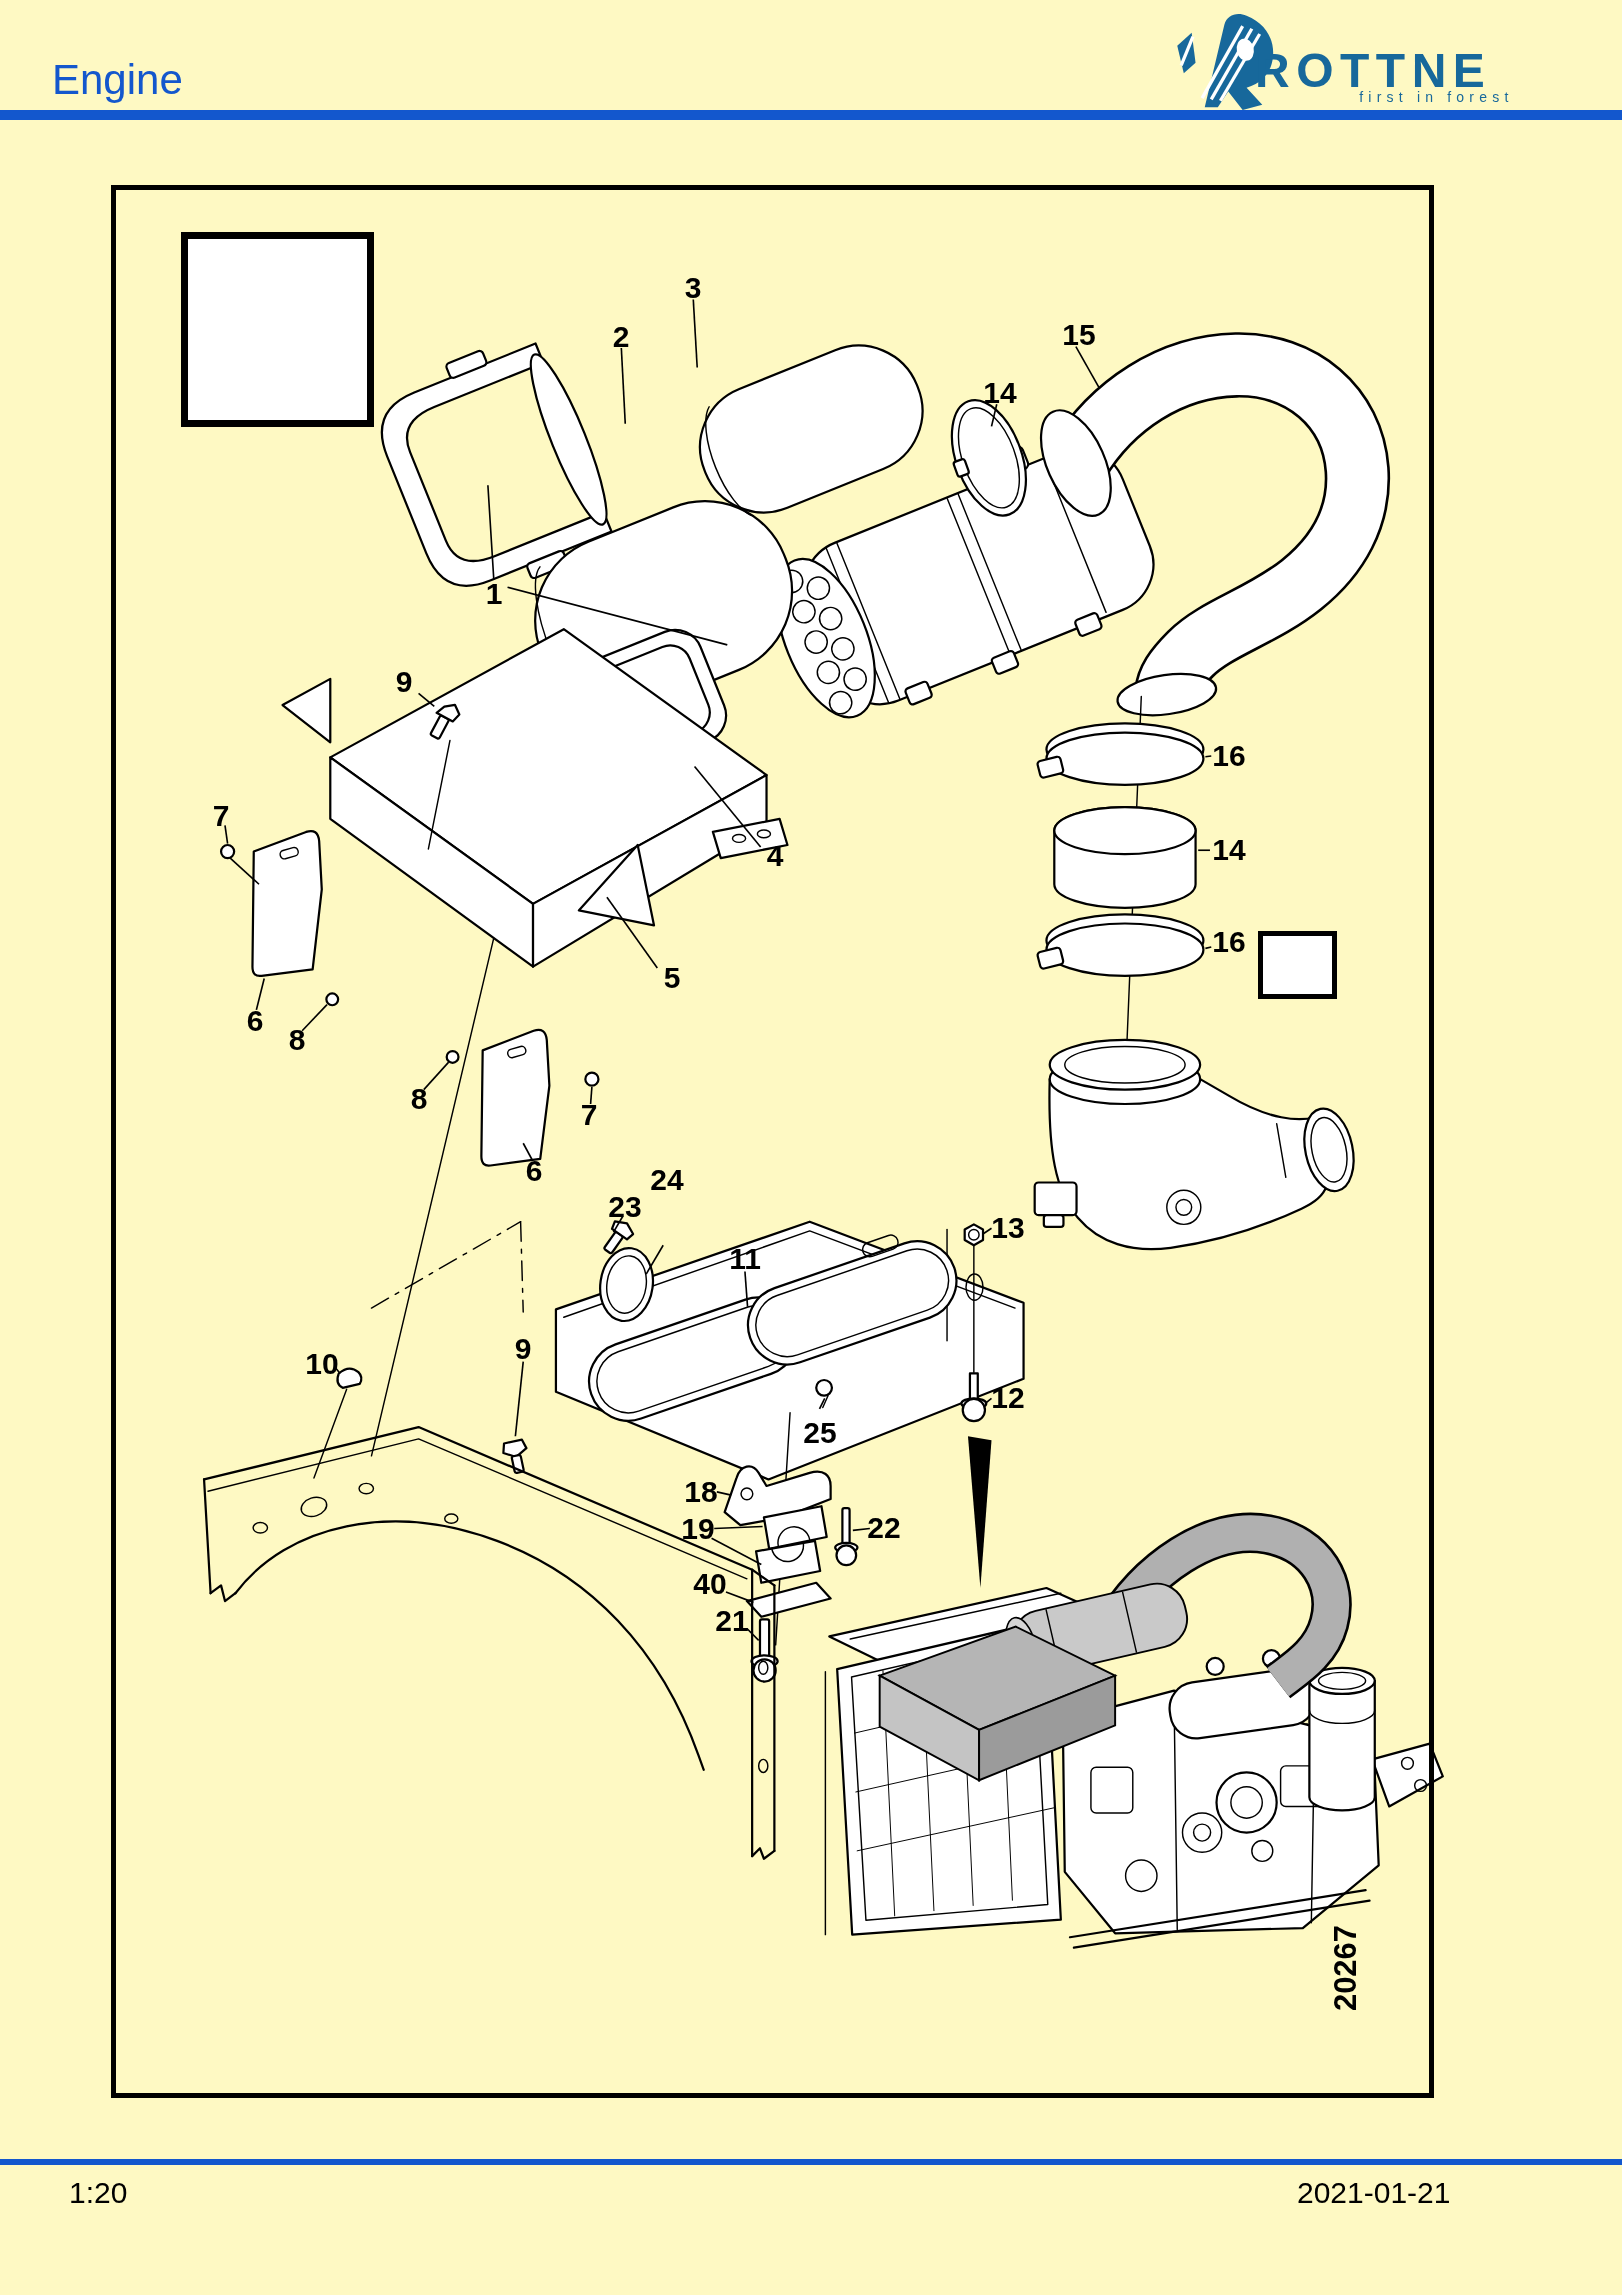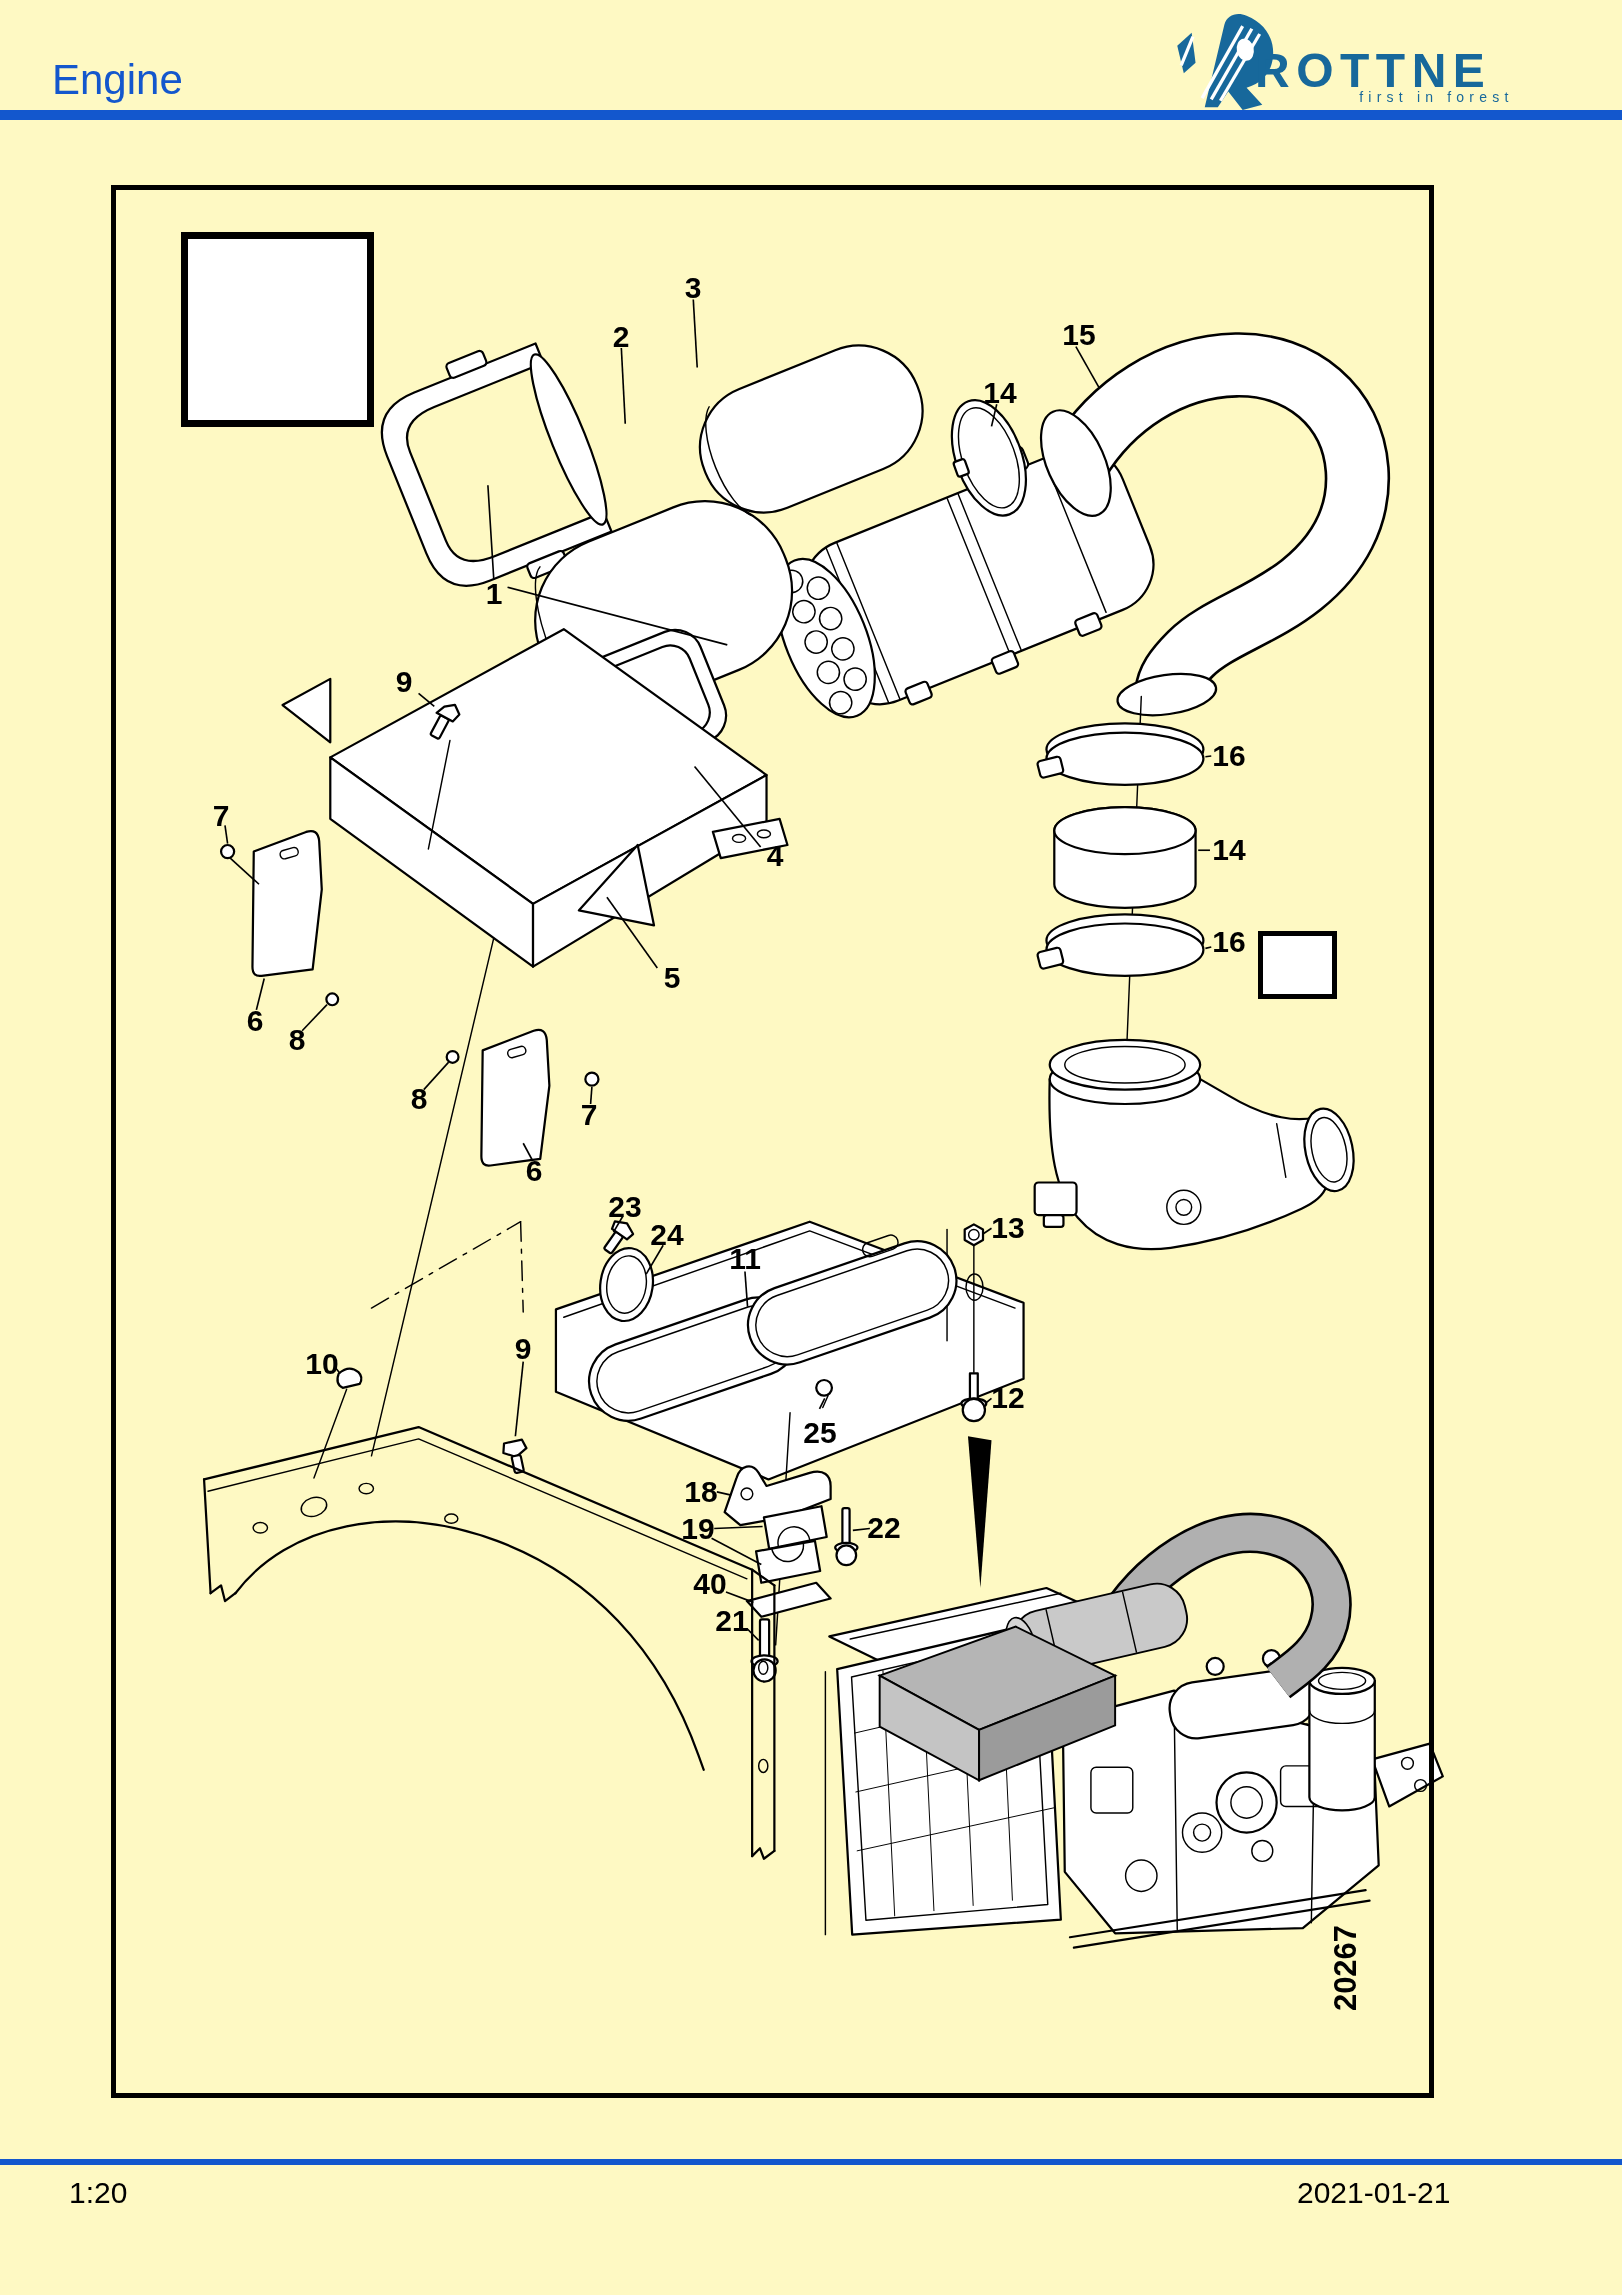--- a/index.html
+++ b/index.html
@@ -438,7 +438,7 @@
       <div class="callout" style="left: 732px; top: 1621px;">21</div>
       <div class="callout" style="left: 884px; top: 1528px;">22</div>
       <div class="callout" style="left: 625px; top: 1207px;">23</div>
-      <div class="callout" style="left: 667px; top: 1235px;">24</div>
+      <div class="callout" style="left: 667px; top: 1180px;">24</div>
       <div class="callout" style="left: 820px; top: 1421px; margin-top: 12px;">25</div>
     </div>
 

